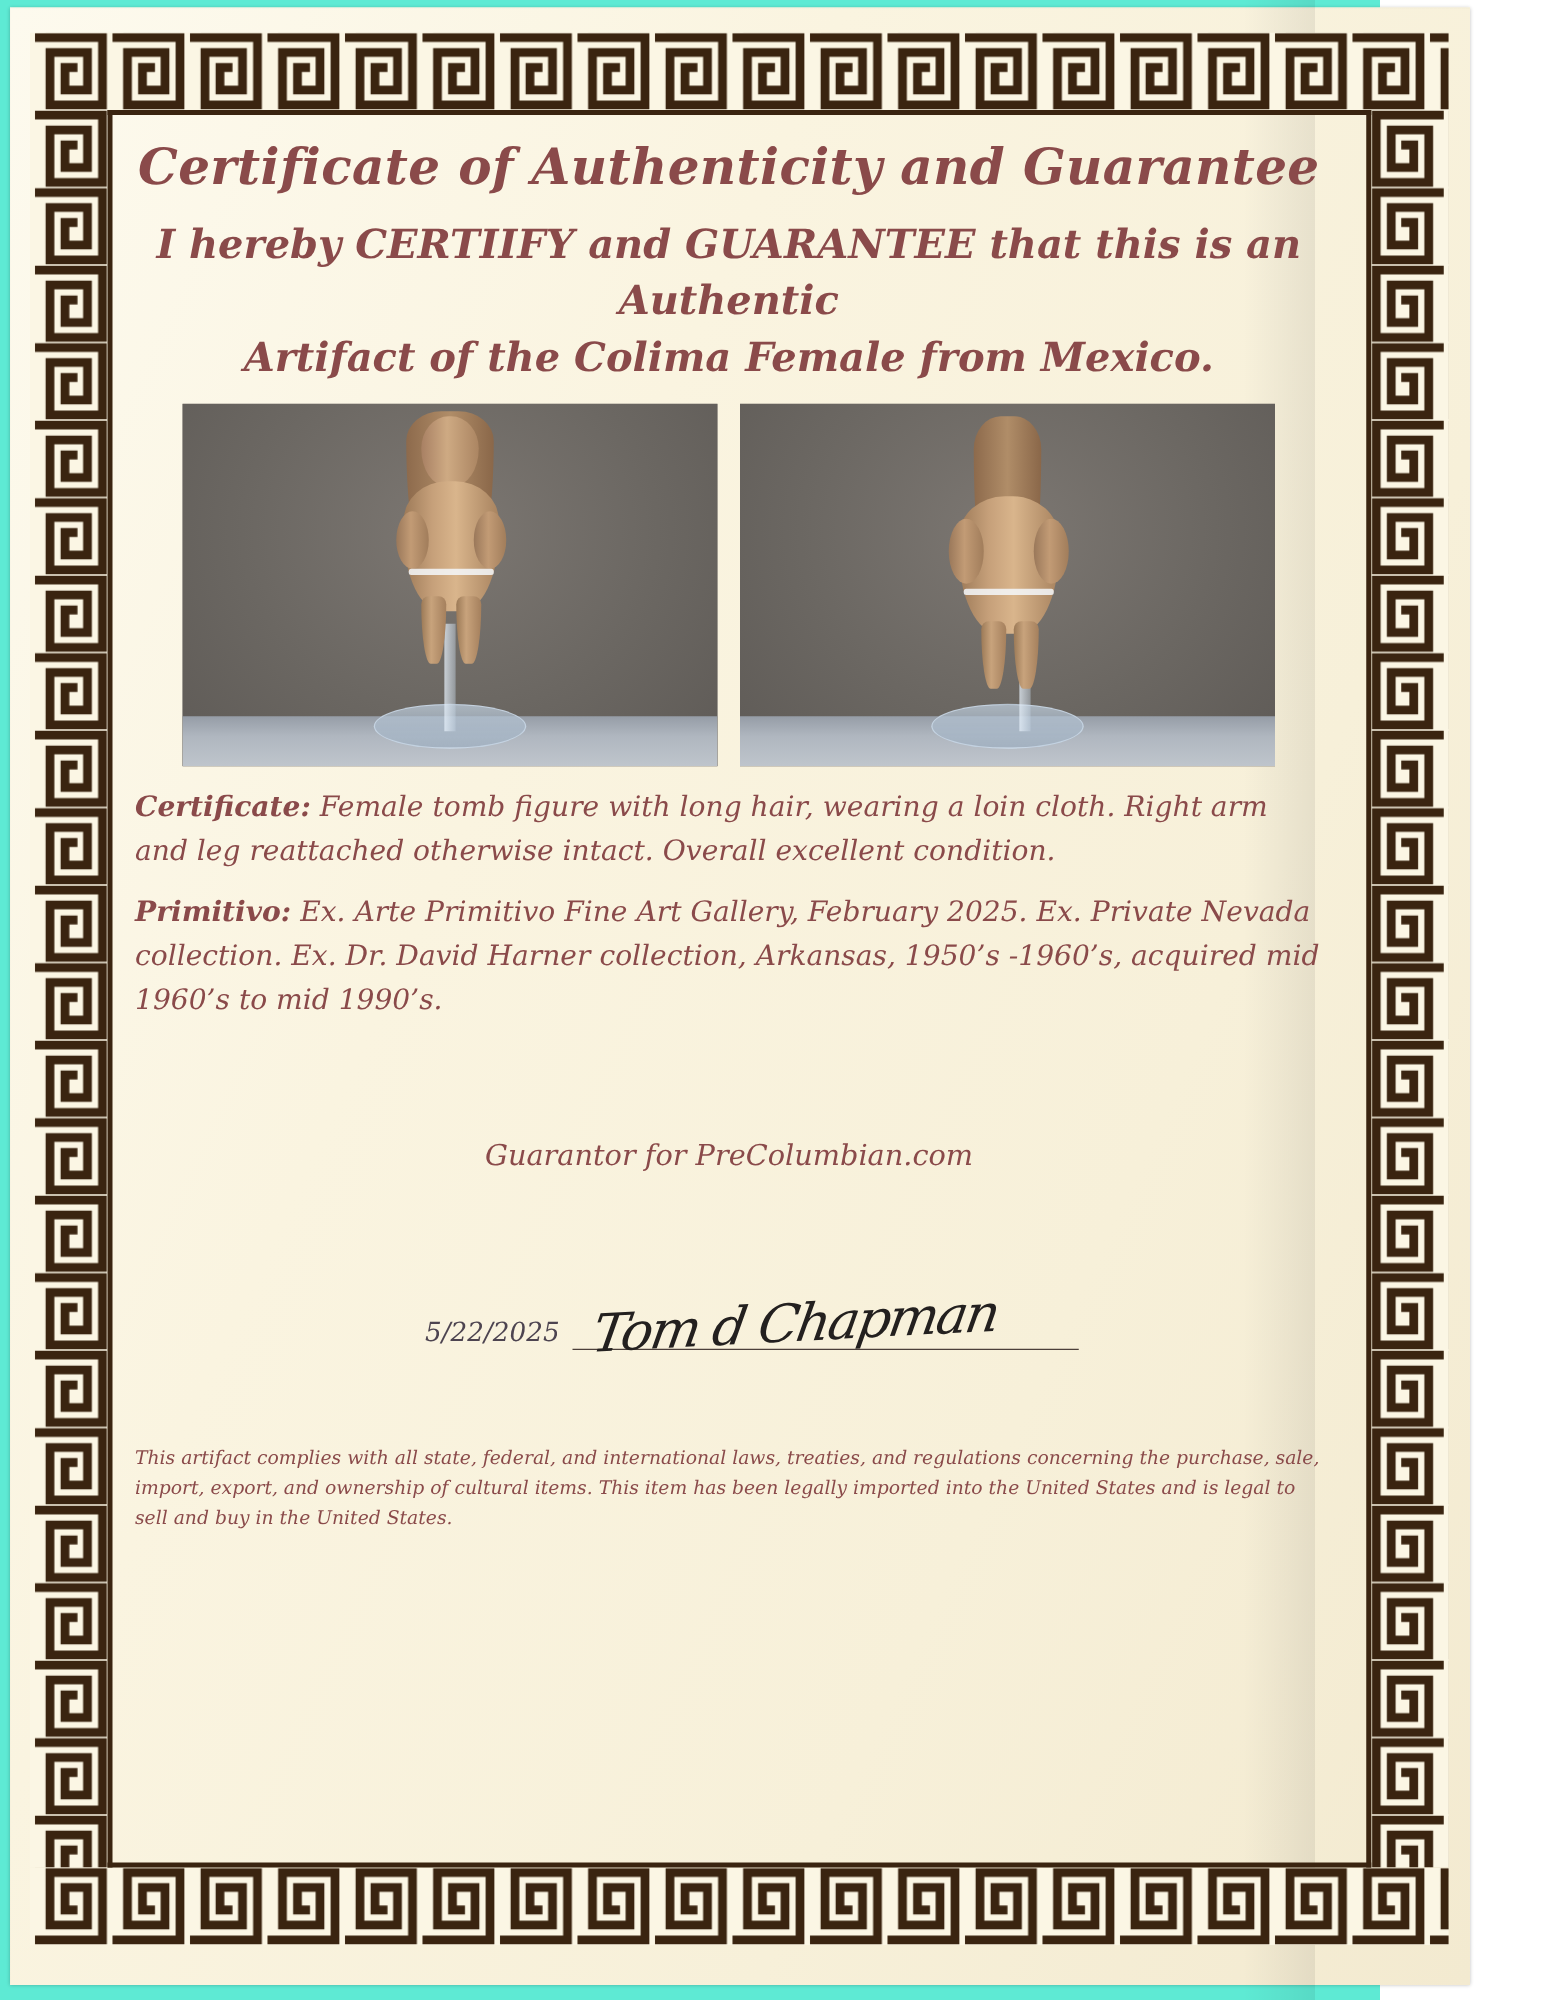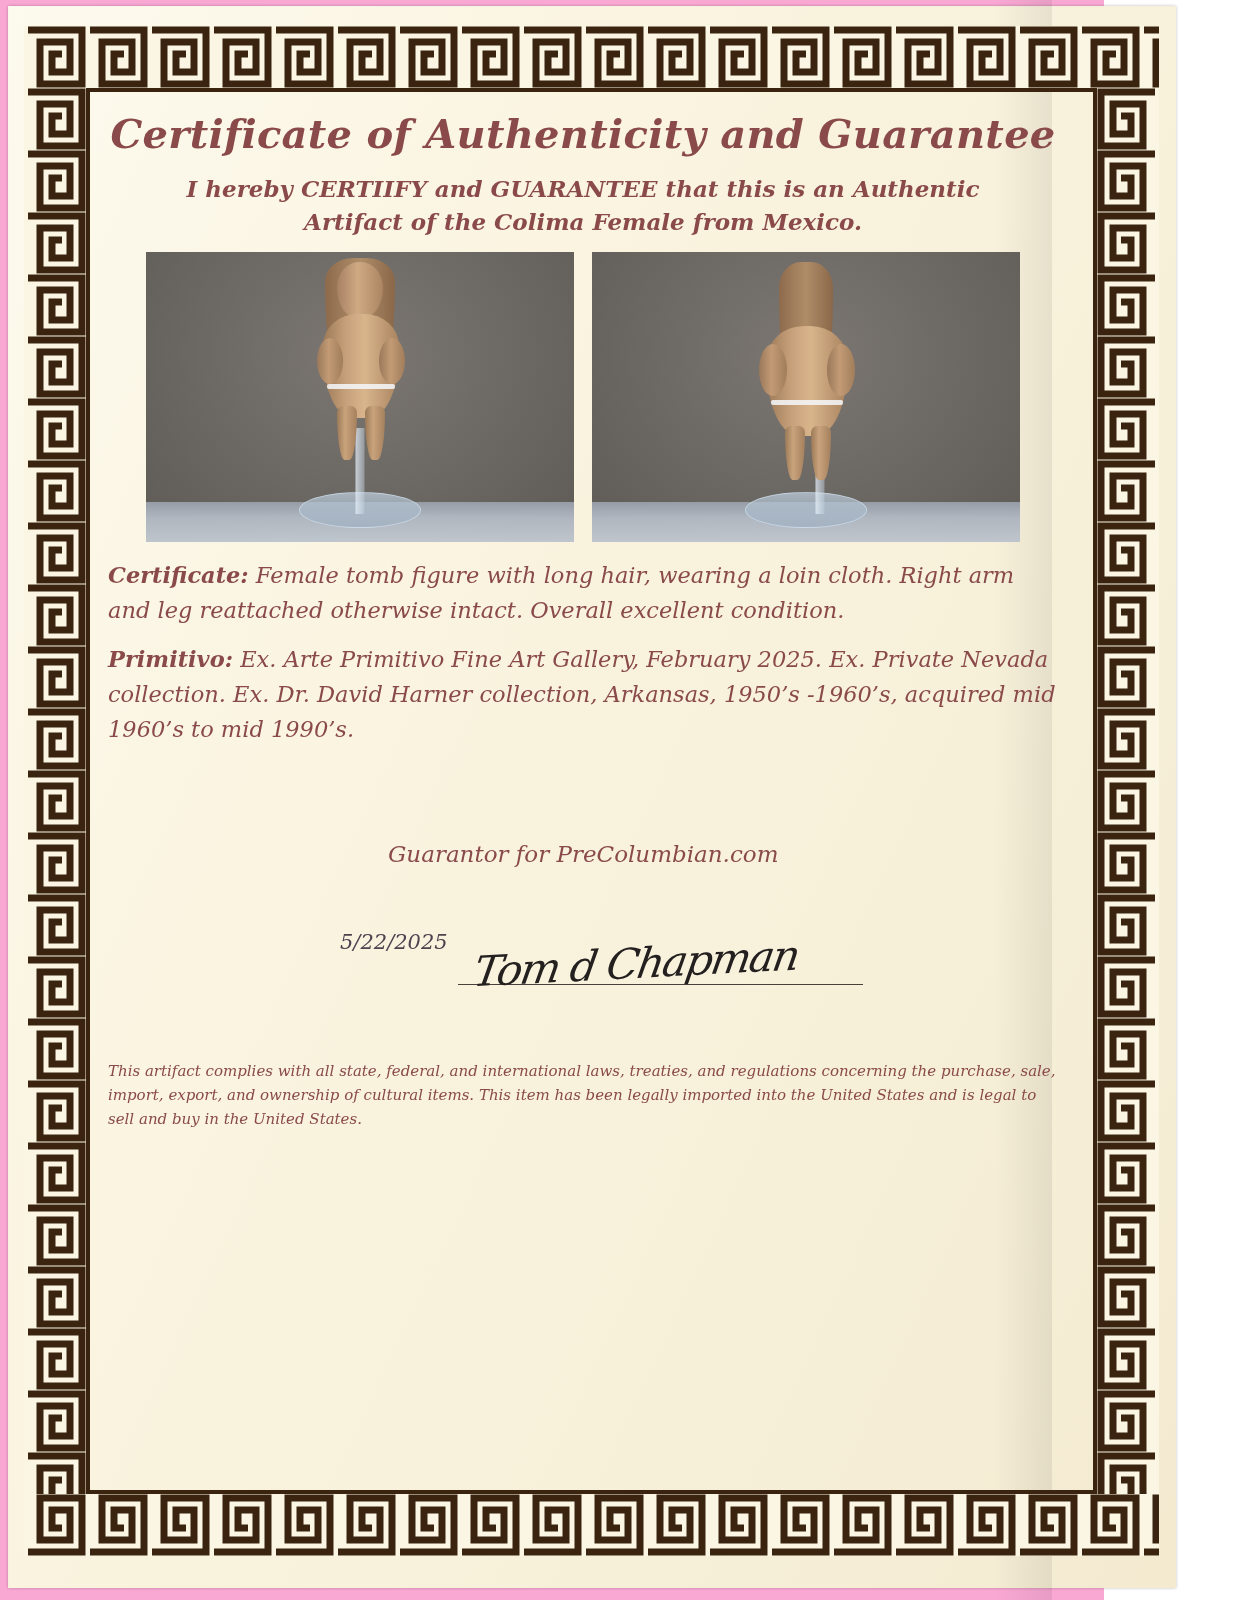--- a/index.html
+++ b/index.html
@@ -21,7 +21,7 @@
     left: 0; top: 0;
     width: 1104px;
     height: 1600px;
-    background: #f9a8d4;
+    background: #5eead4;
   }
   .paper {
     position: absolute;

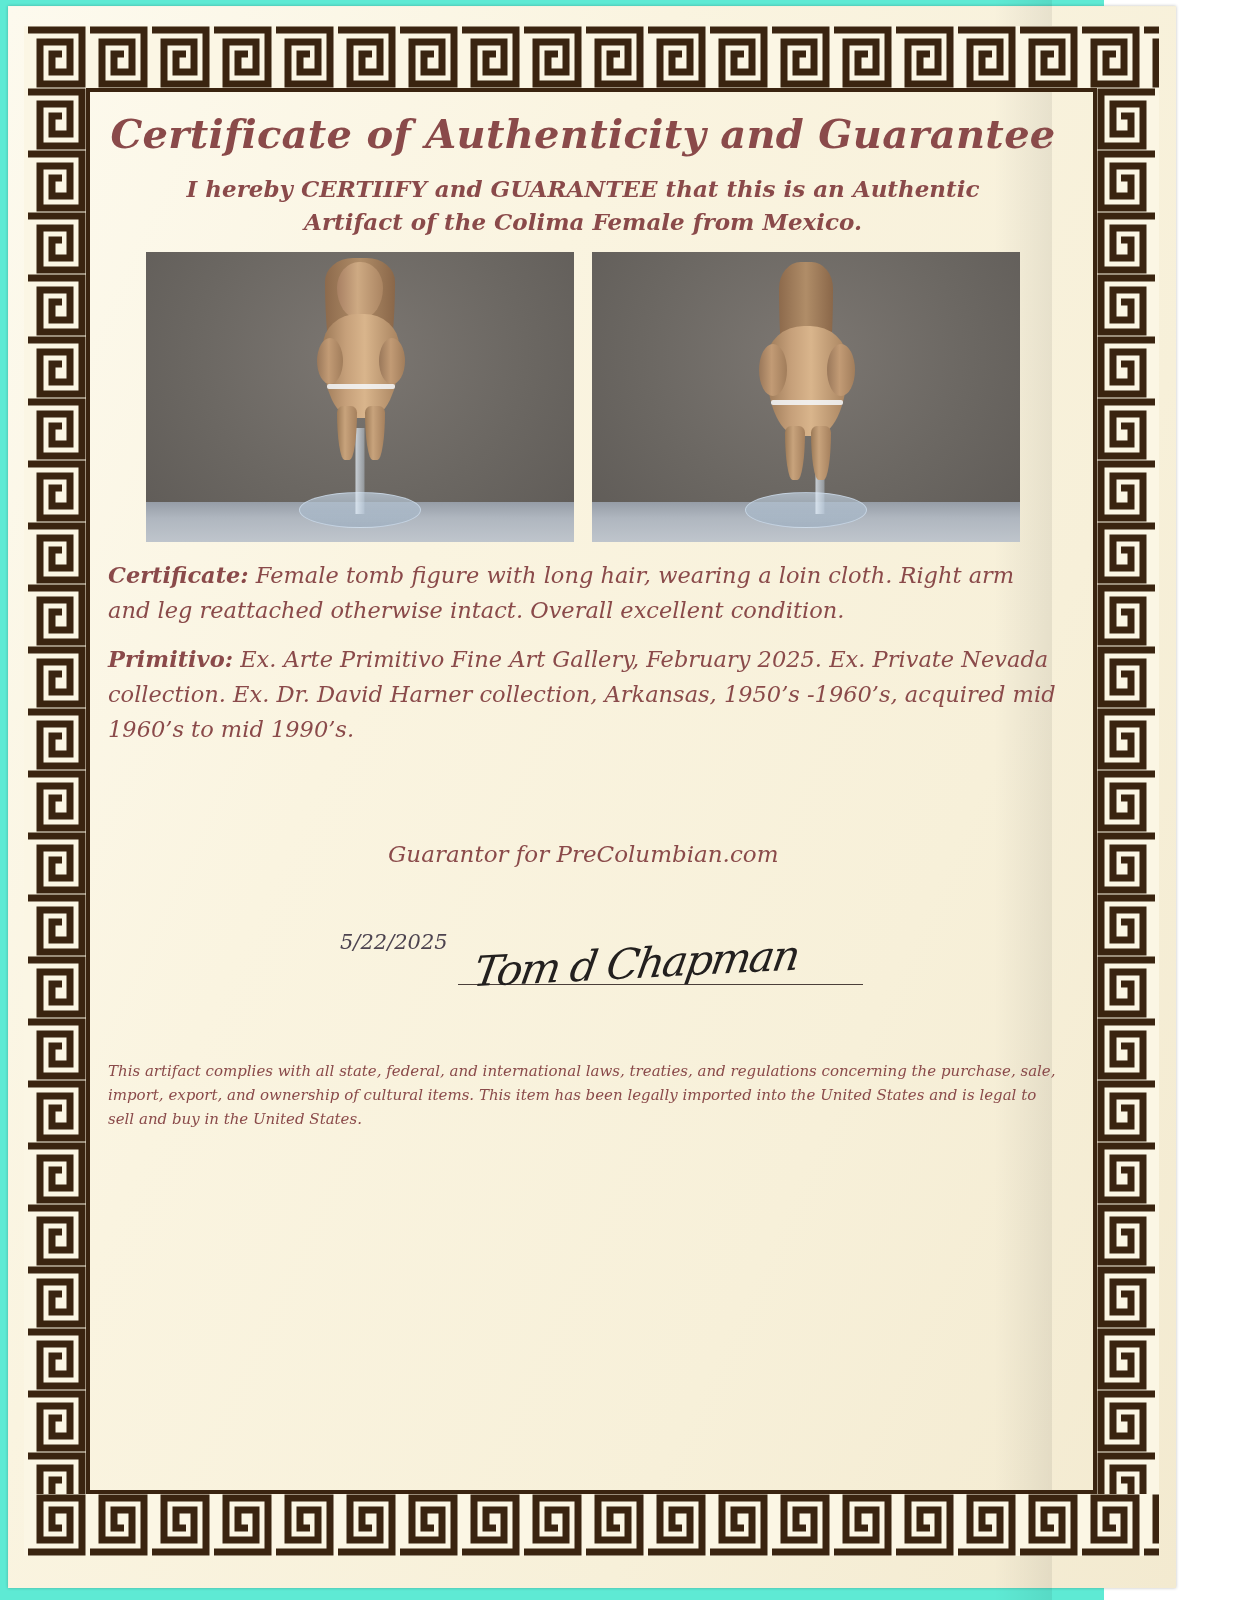--- a/index.html
+++ b/index.html
@@ -103,7 +103,7 @@
     font-family: "DejaVu Serif", serif;
     font-style: italic;
     font-weight: bold;
-    font-size: 23px;
+    font-size: 32px;
     line-height: 1.42;
     margin: 0 0 14px 0;
   }

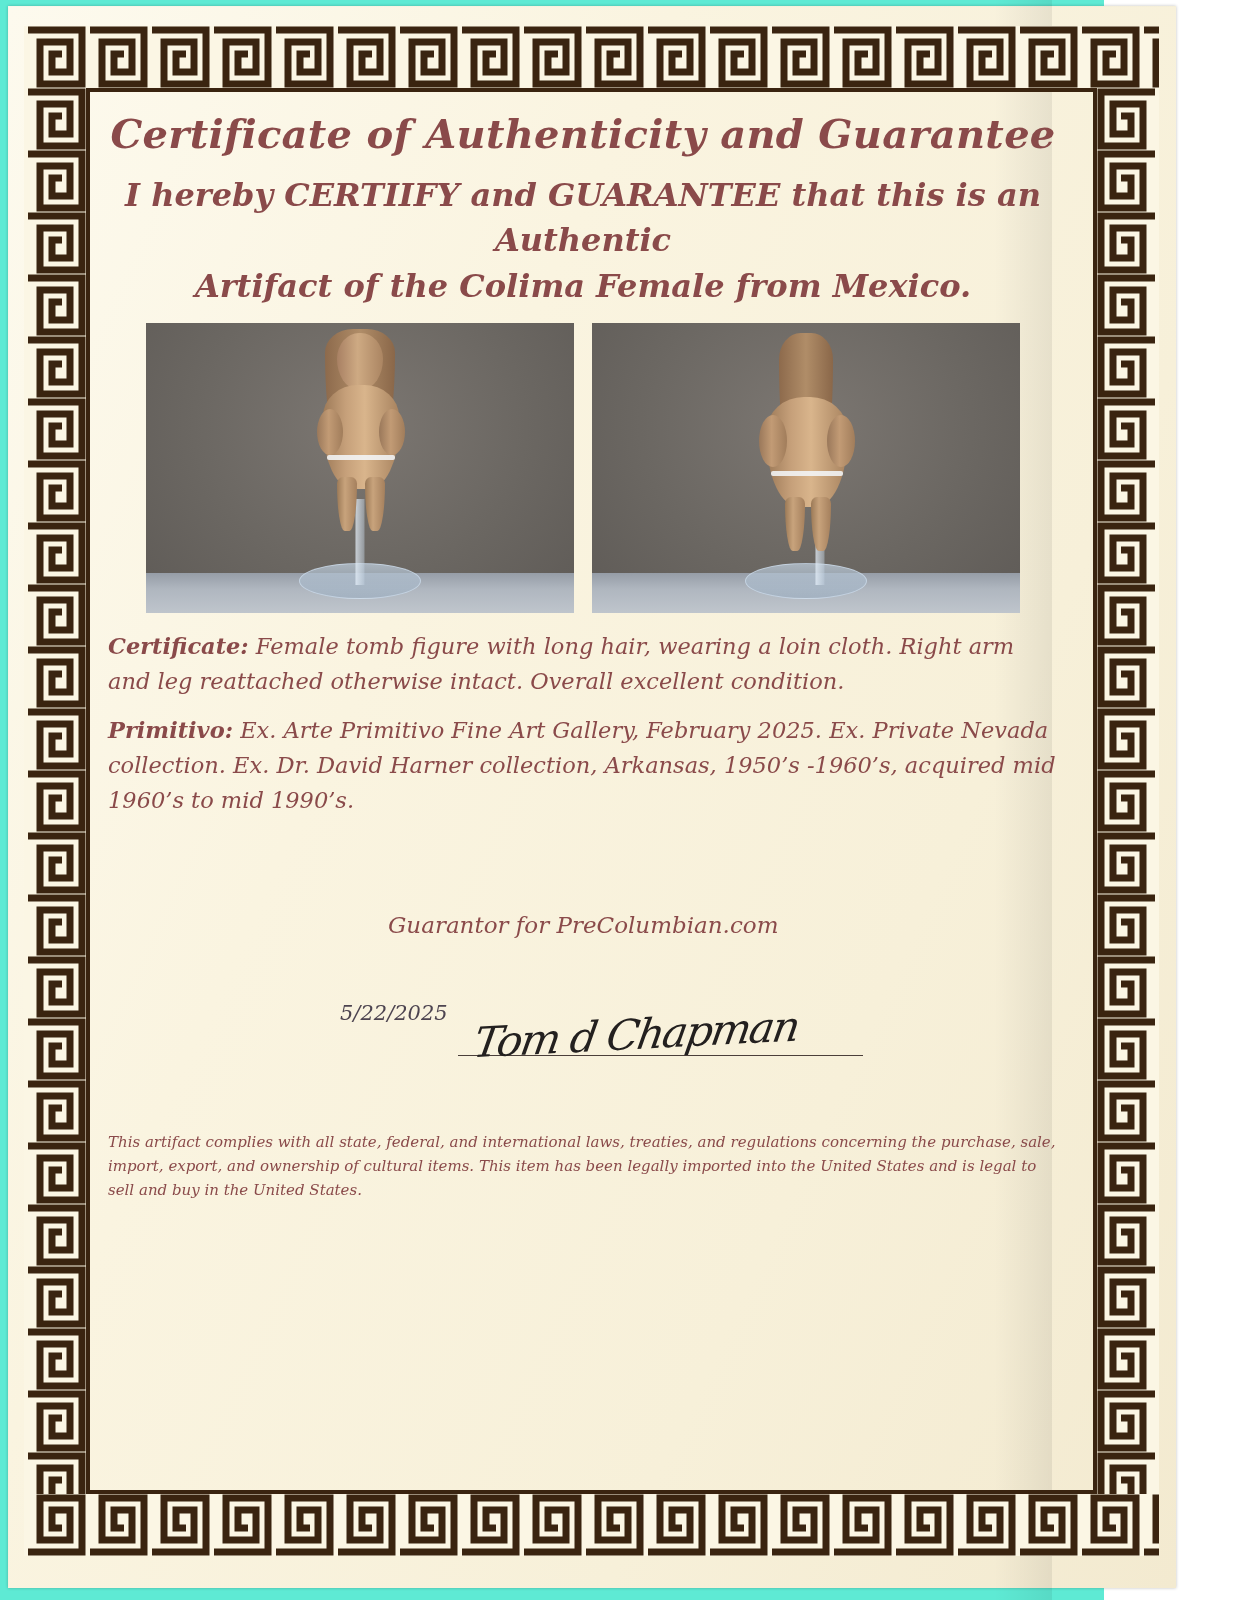--- a/index.html
+++ b/index.html
@@ -215,9 +215,9 @@
   }
 
   .sig-row {
-    margin-top: 52px;
+    margin-top: 76px;
     display: flex;
-    align-items: flex-start;
+    align-items: flex-end;
     padding-left: 232px;
     color: #5a4a58;
   }

